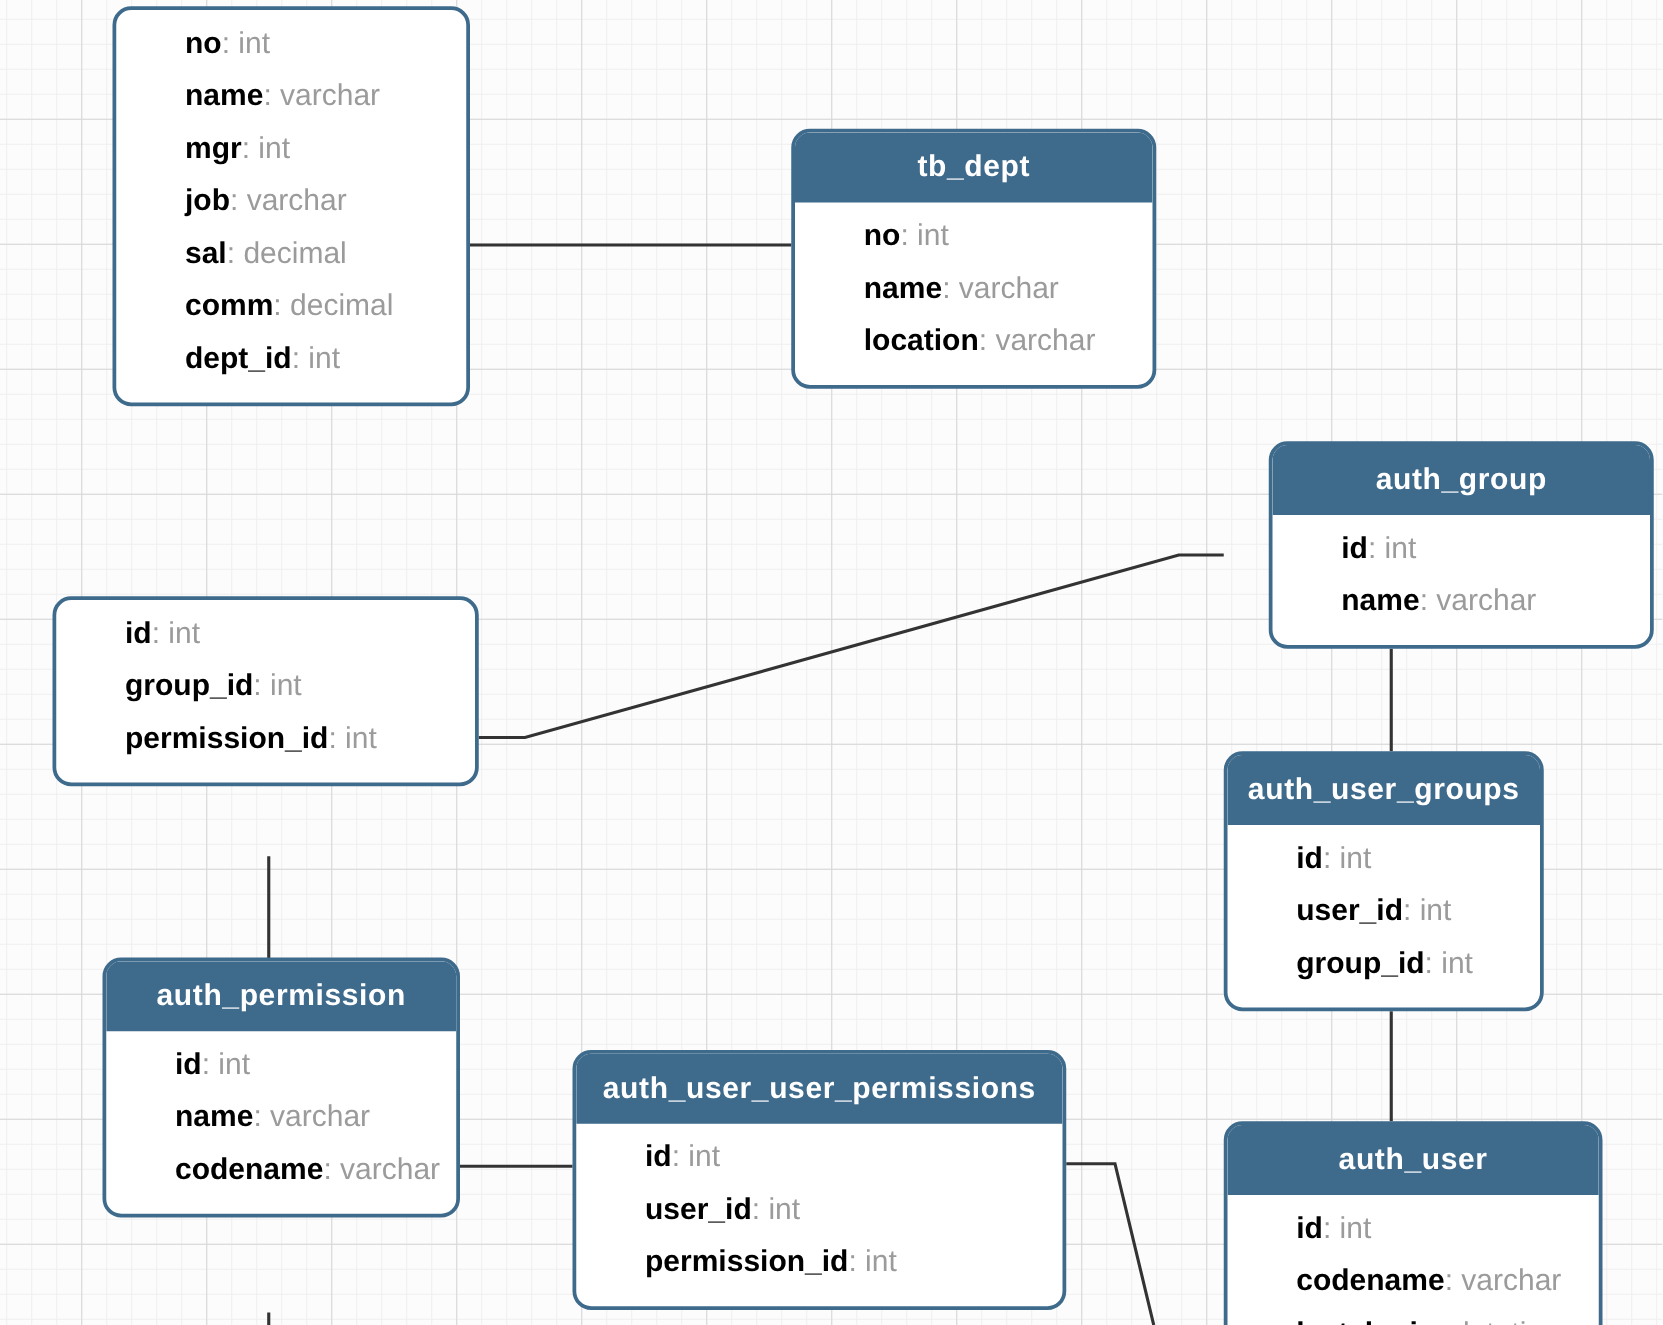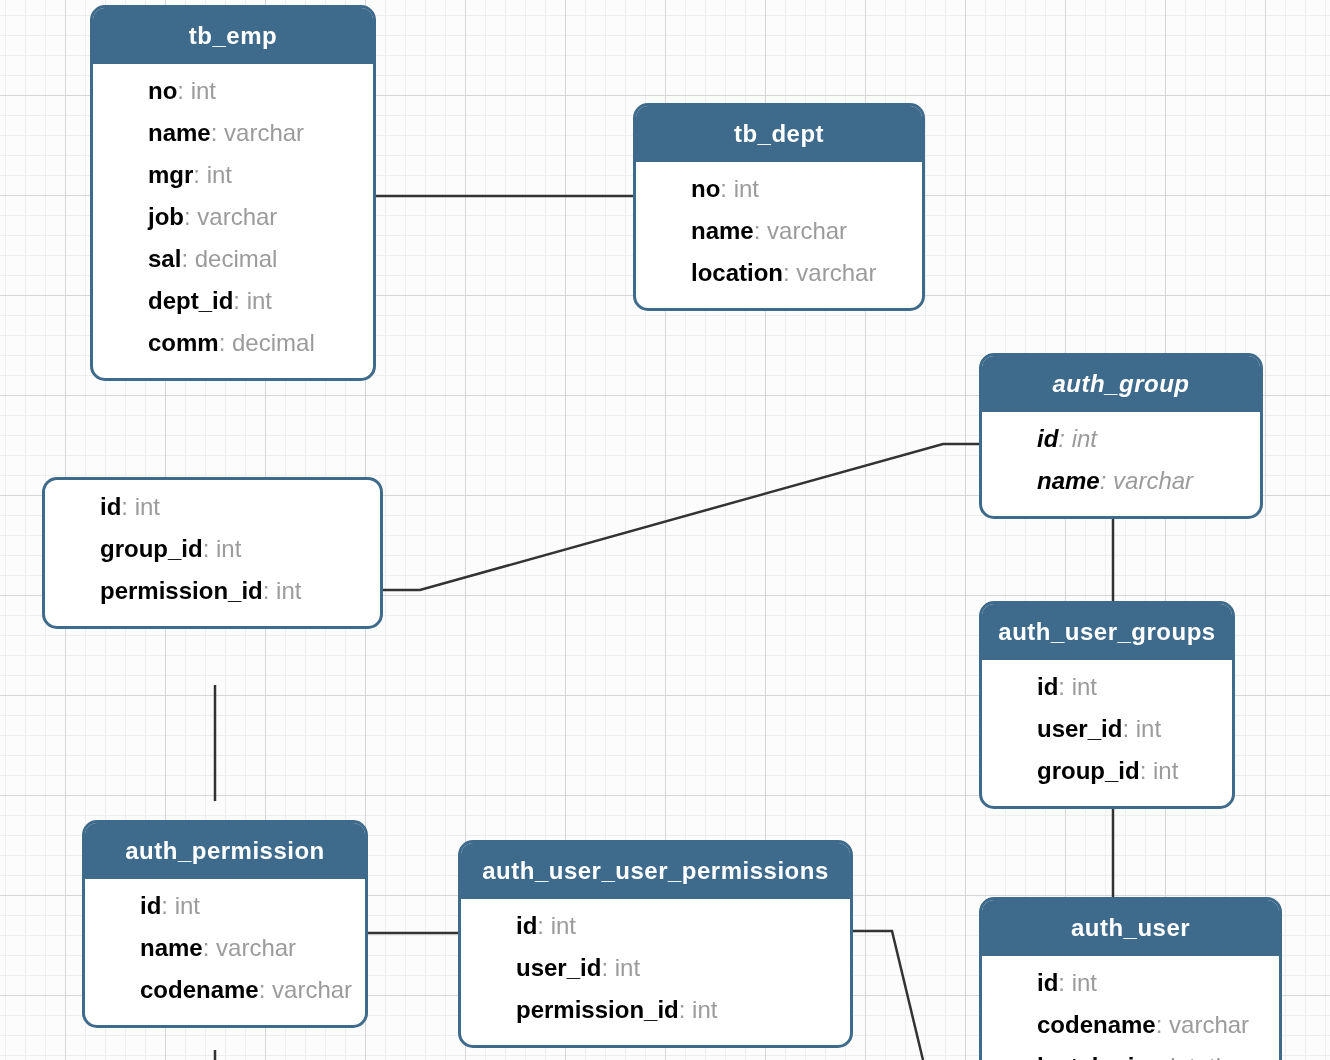--- a/index.html
+++ b/index.html
@@ -90,7 +90,6 @@
     </svg>
 
   <div class="entity" style="left:90px; top:5px; width:286px;">
-    <div class="entity-header">tb_emp</div>
     <div class="entity-body">
         <div class="field-row"><span class="field-name">no</span><span class="field-type">: int</span></div>
         <div class="field-row"><span class="field-name">name</span><span class="field-type">: varchar</span></div>

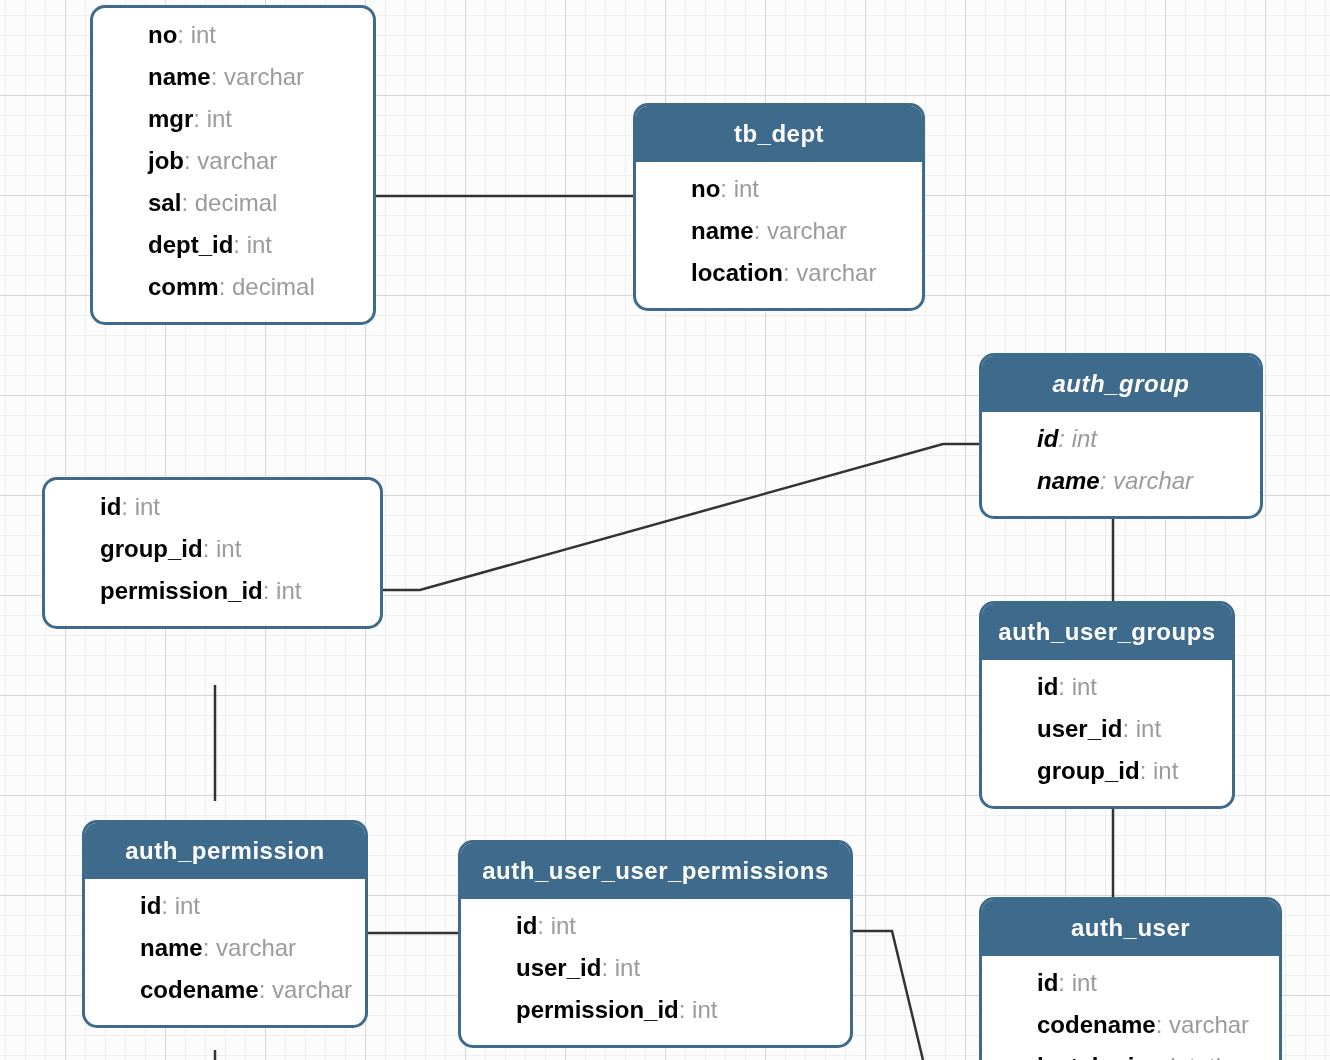--- a/index.html
+++ b/index.html
@@ -96,8 +96,8 @@
         <div class="field-row"><span class="field-name">mgr</span><span class="field-type">: int</span></div>
         <div class="field-row"><span class="field-name">job</span><span class="field-type">: varchar</span></div>
         <div class="field-row"><span class="field-name">sal</span><span class="field-type">: decimal</span></div>
+        <div class="field-row"><span class="field-name">comm</span><span class="field-type">: decimal</span></div>
         <div class="field-row"><span class="field-name">dept_id</span><span class="field-type">: int</span></div>
-        <div class="field-row"><span class="field-name">comm</span><span class="field-type">: decimal</span></div>
       </div>
   </div>
 

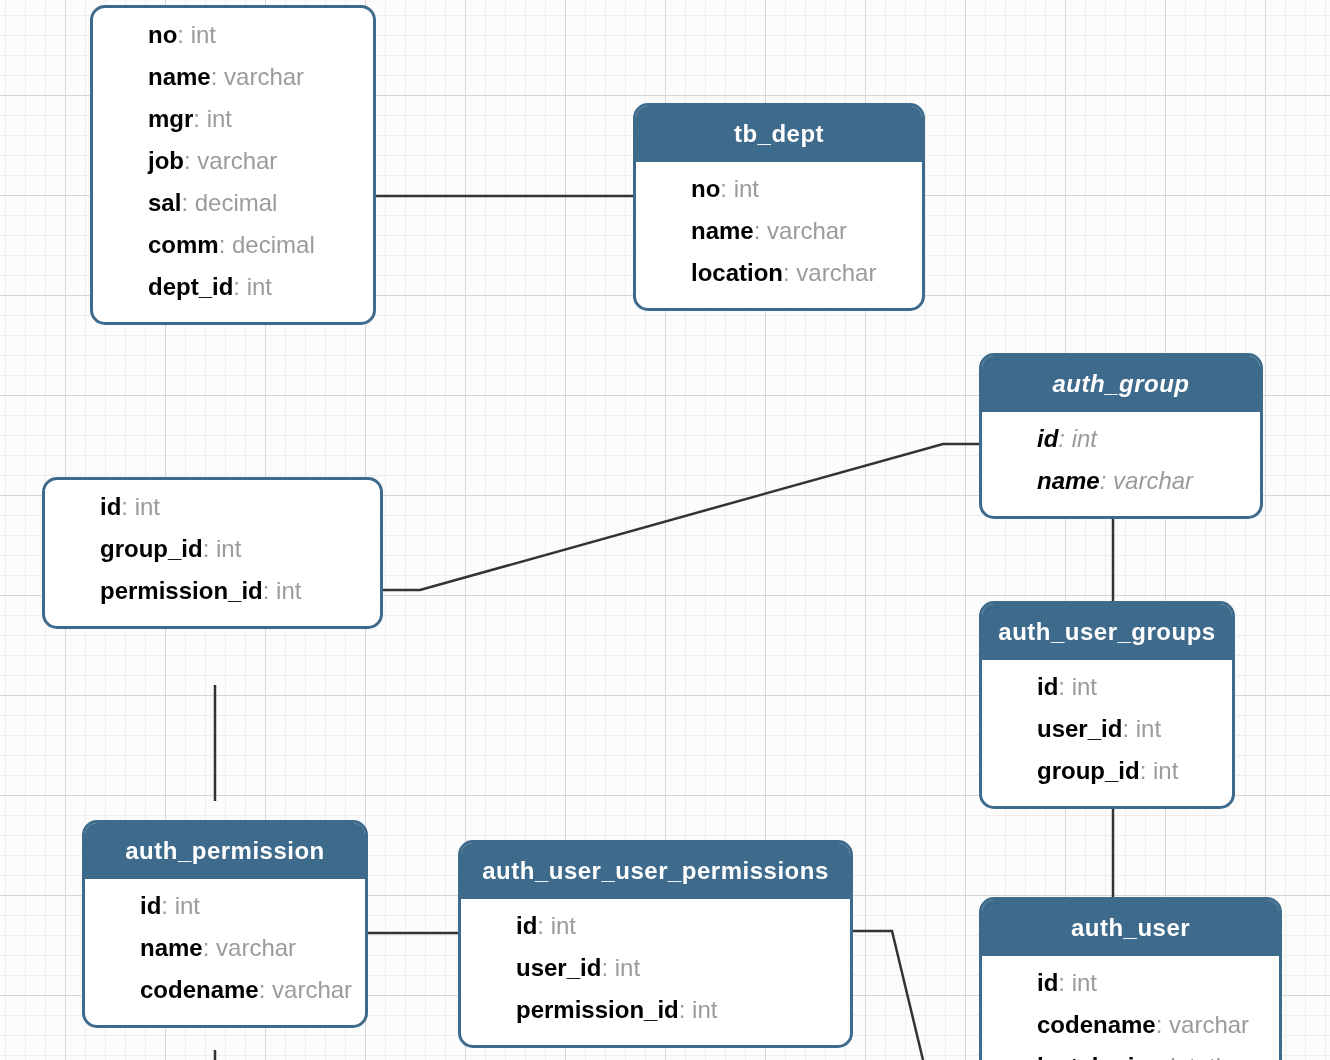--- a/index.html
+++ b/index.html
@@ -110,7 +110,7 @@
       </div>
   </div>
 
-  <div class="entity" style="left:979px; top:353px; width:284px;font-style:italic;">
+  <div class="entity" style="left:1015px; top:353px; width:308px;">
     <div class="entity-header">auth_group</div>
     <div class="entity-body">
         <div class="field-row"><span class="field-name">id</span><span class="field-type">: int</span></div>

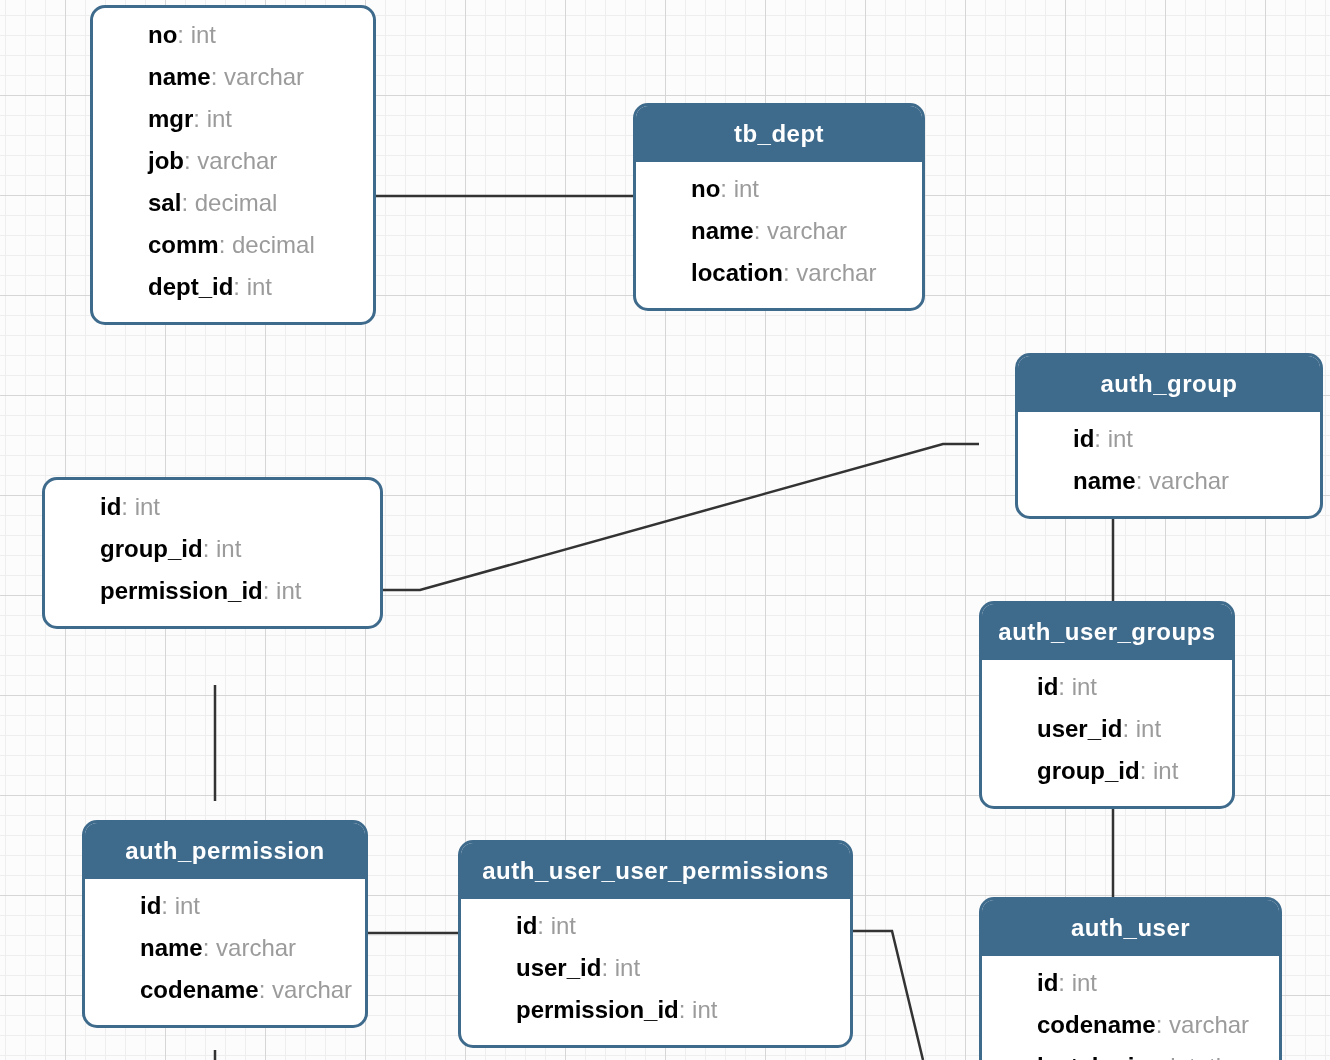--- a/index.html
+++ b/index.html
@@ -135,7 +135,7 @@
       </div>
   </div>
 
-  <div class="entity" style="left:82px; top:820px; width:286px;">
+  <div class="entity" style="left:82px; top:766px; width:286px;">
     <div class="entity-header">auth_permission</div>
     <div class="entity-body">
         <div class="field-row"><span class="field-name">id</span><span class="field-type">: int</span></div>

